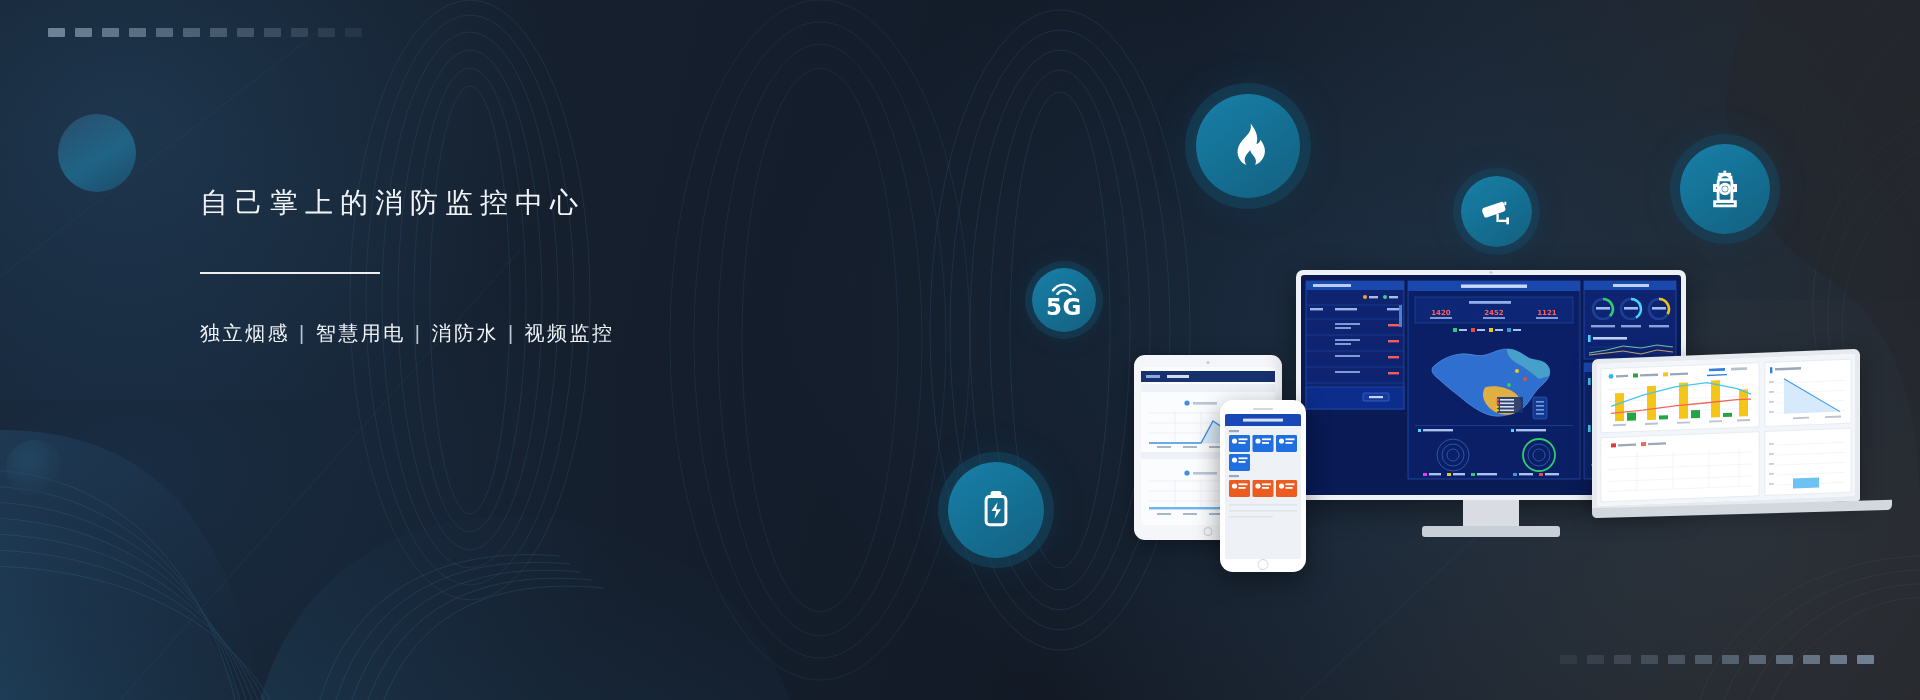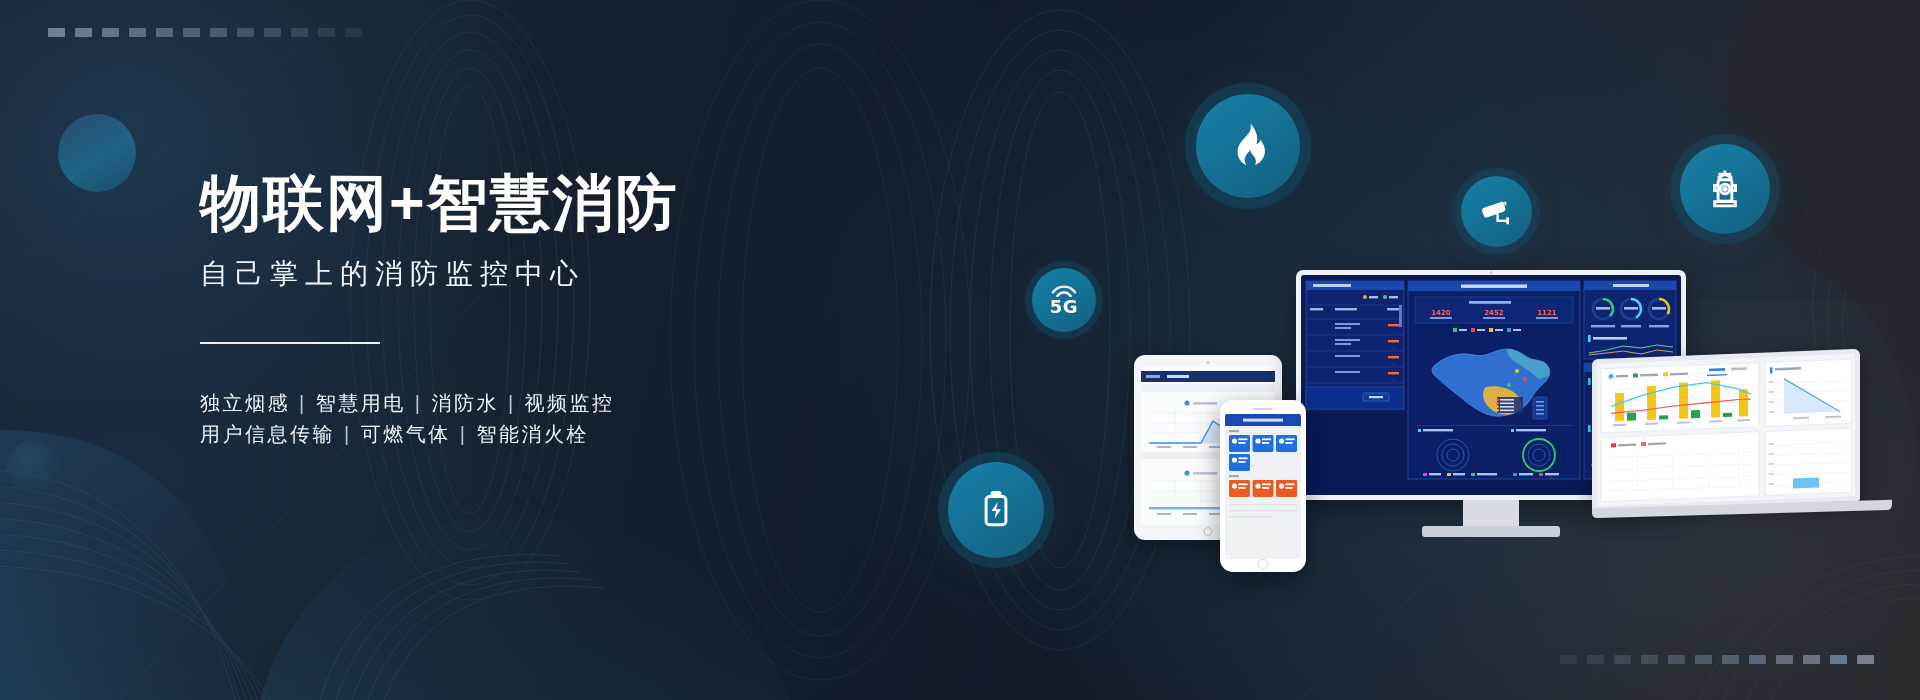--- a/index.html
+++ b/index.html
@@ -255,7 +255,6 @@
     </div>
 
   <div class="text-block">
-    <h1 class="headline">物联网+智慧消防</h1>
     <p class="subheadline">自己掌上的消防监控中心</p>
     <div class="rule"></div>
     <div class="feature-list" id="feature-list">

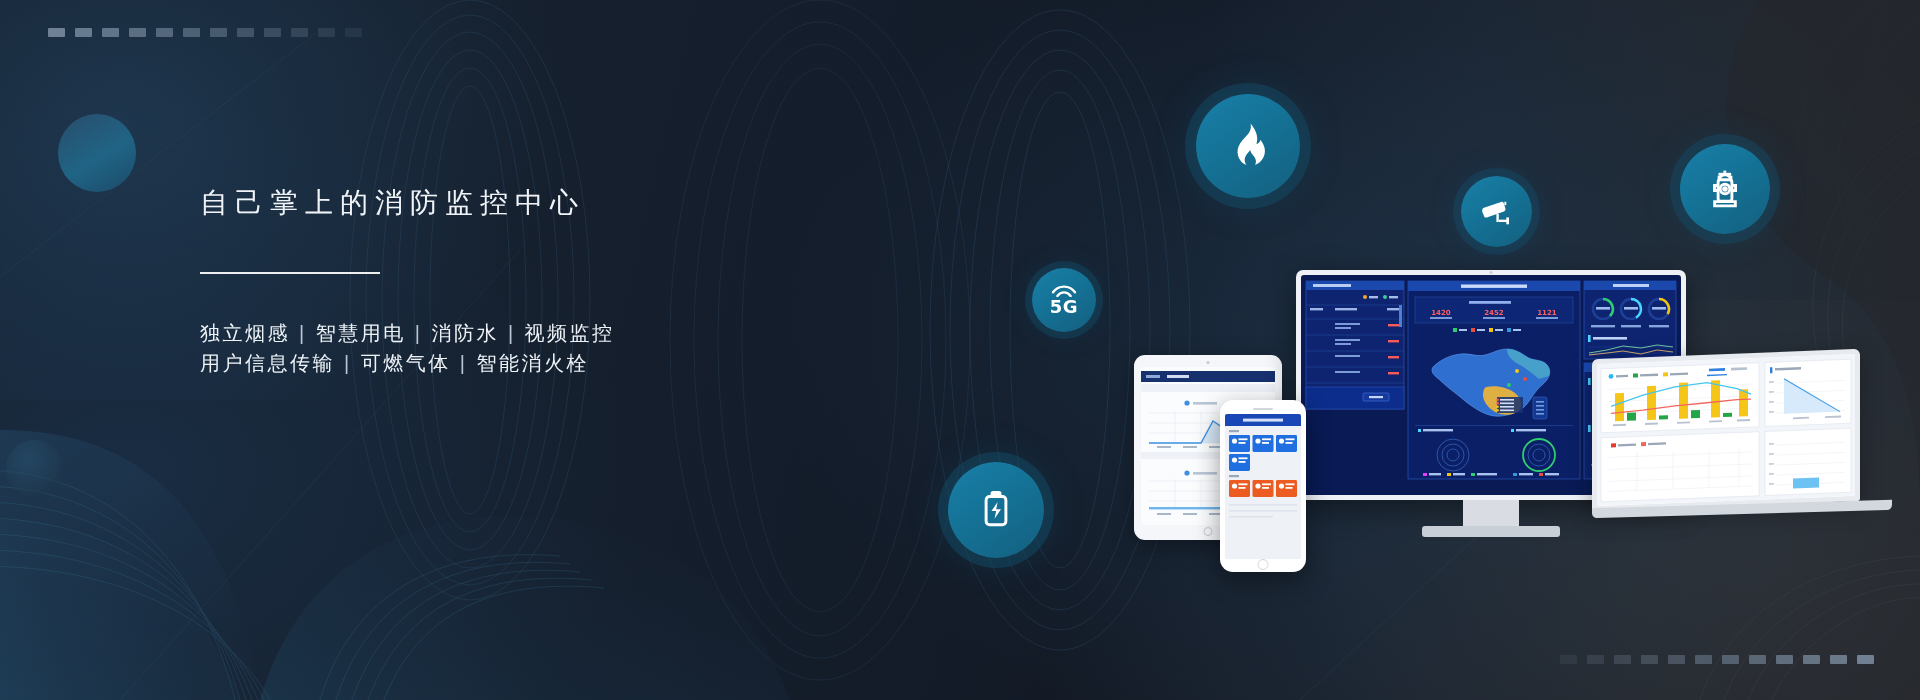--- a/index.html
+++ b/index.html
@@ -87,7 +87,7 @@
   #badge-5g{left:1032px;top:268px;width:64px;height:64px;box-shadow:0 0 0 7px rgba(21,77,105,.40),0 0 22px 5px rgba(14,78,108,.26);}
   #badge-power{left:948px;top:462px;width:96px;height:96px;box-shadow:0 0 0 10px rgba(21,77,105,.45),0 0 32px 8px rgba(14,78,108,.30);}
   .badge-label{
-    font-family:"DejaVu Sans",sans-serif;font-weight:700;font-size:18px;
+    font-family:"DejaVu Sans",sans-serif;font-weight:700;font-size:23px;
     letter-spacing:.5px;line-height:1;text-align:center;
   }
 

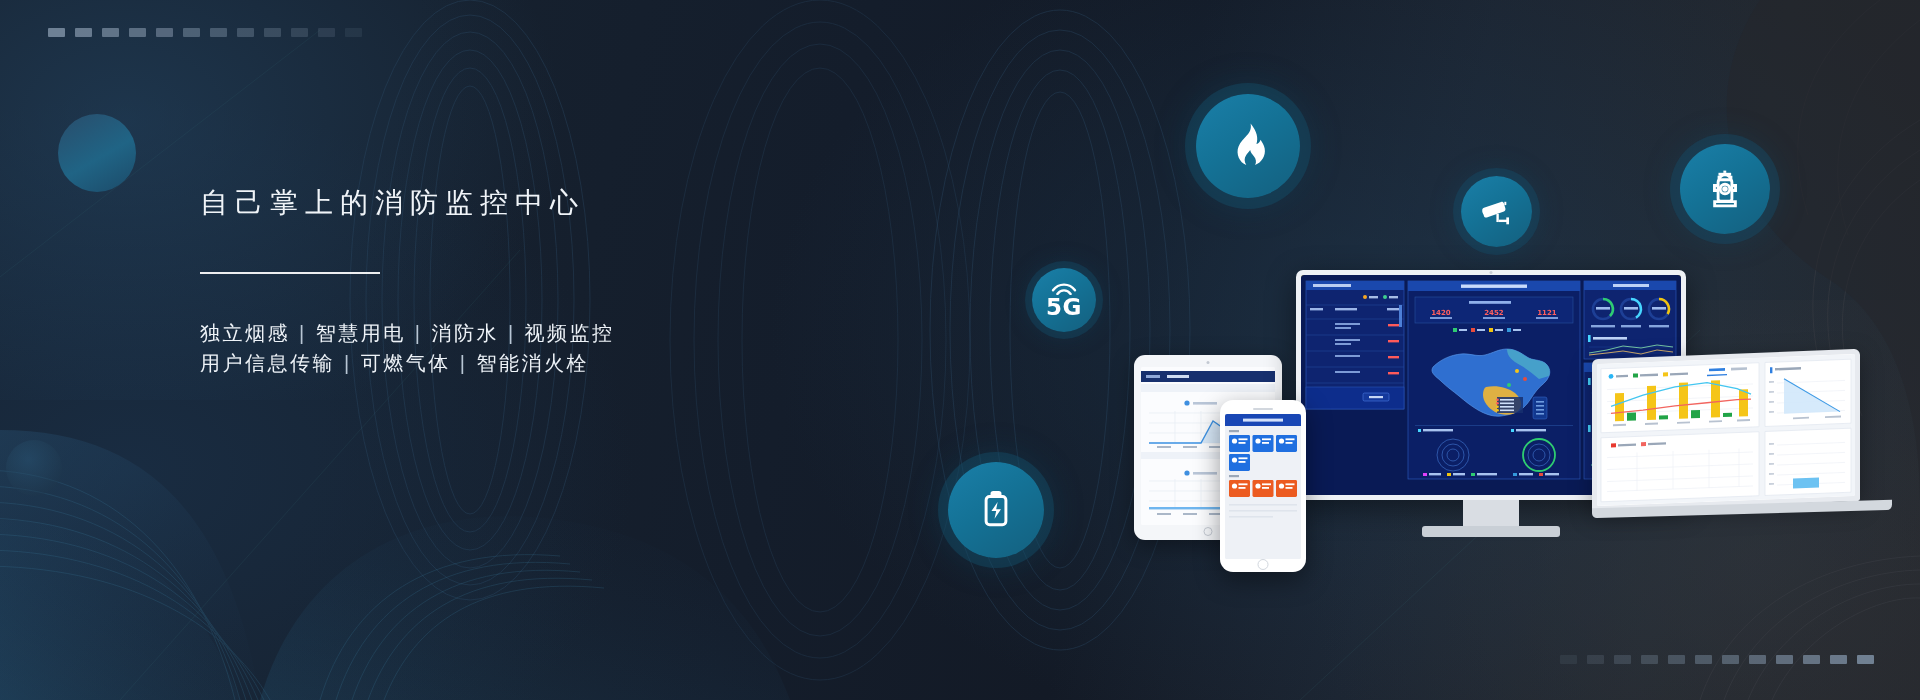--- a/index.html
+++ b/index.html
@@ -259,7 +259,6 @@
     <div class="rule"></div>
     <div class="feature-list" id="feature-list">
         <div class="feature-line"><span>独立烟感</span><span class="sep">|</span><span>智慧用电</span><span class="sep">|</span><span>消防水</span><span class="sep">|</span><span>视频监控</span></div>
-        <div class="feature-line"><span>用户信息传输</span><span class="sep">|</span><span>可燃气体</span><span class="sep">|</span><span>智能消火栓</span></div>
       </div>
   </div>
 

